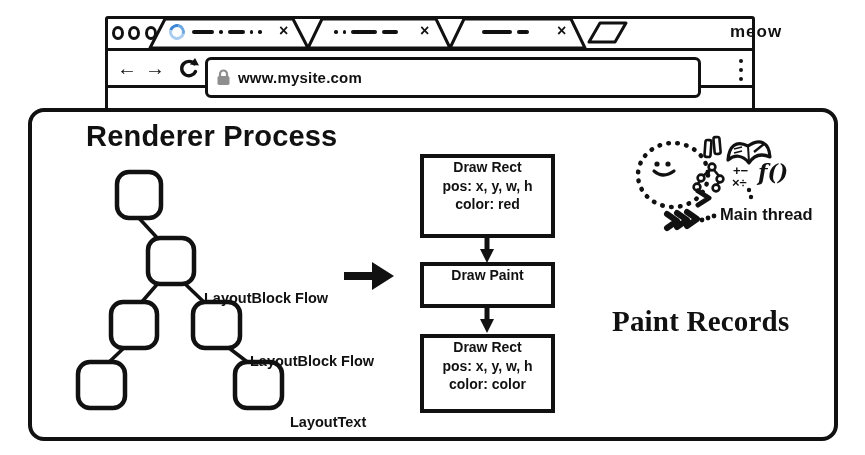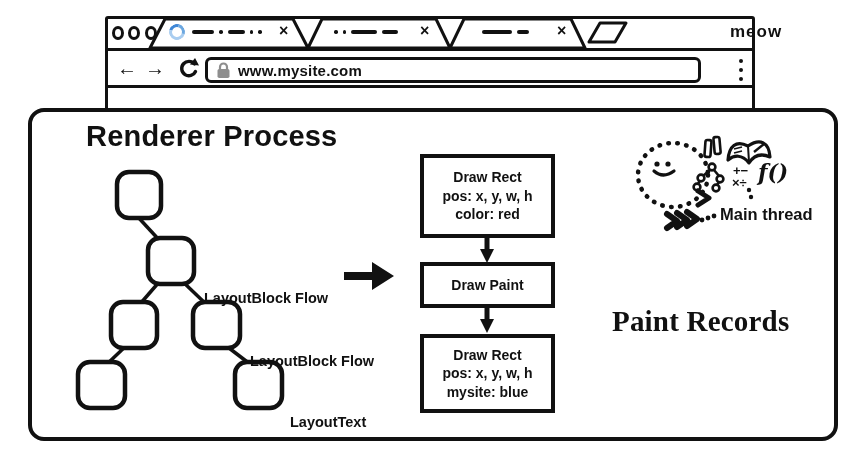--- a/index.html
+++ b/index.html
@@ -80,7 +80,7 @@
     <polygon points="12,7.5 21,8.5 17,1" fill="#111"></polygon>
   </svg>
 
-  <div class="ab urlbox" style="left:205px;top:57px;width:496px;height:26px;">
+  <div class="ab urlbox" style="left:205px;top:57px;width:496px;height:41px;">
     <svg width="15" height="17" viewBox="0 0 15 17">
       <path d="M4,8 V5 A3.5,3.5 0 0 1 11,5 V8" fill="none" stroke="#8e8e8e" stroke-width="2.2"></path>
       <rect x="1.5" y="7" width="12" height="9" rx="1.8" fill="#8e8e8e"></rect>

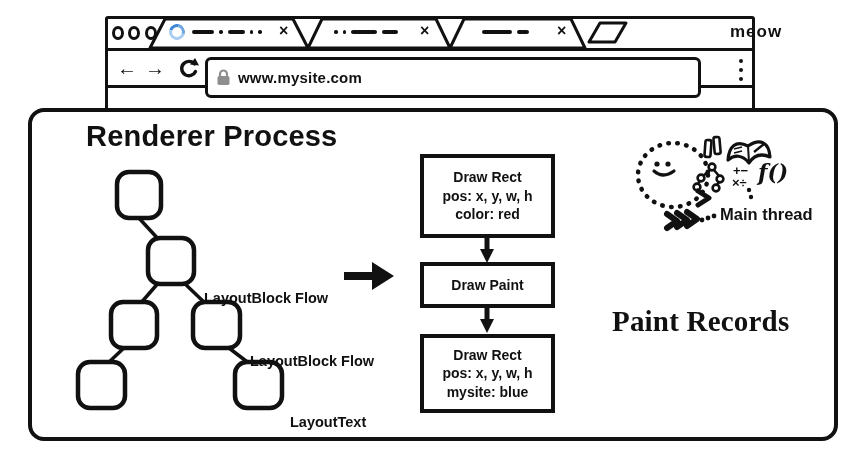--- a/index.html
+++ b/index.html
@@ -13,7 +13,7 @@
   .closex{font-size:16px;font-weight:800;line-height:16px;}
   .navglyph{font-size:20px;font-weight:900;line-height:20px;}
   .recbox{background:#fff;border:4px solid #111;box-sizing:border-box;
-          display:flex;flex-direction:column;align-items:center;justify-content:center;
+          display:flex;flex-direction:column;align-items:center;
           font-size:14px;font-weight:700;line-height:18.5px;text-align:center;}
   .treelabel{font-size:14.5px;font-weight:700;white-space:nowrap;margin-top:37px;}
   .bigtitle{font-size:29px;font-weight:800;letter-spacing:0.2px;white-space:nowrap;margin-left:28px;}

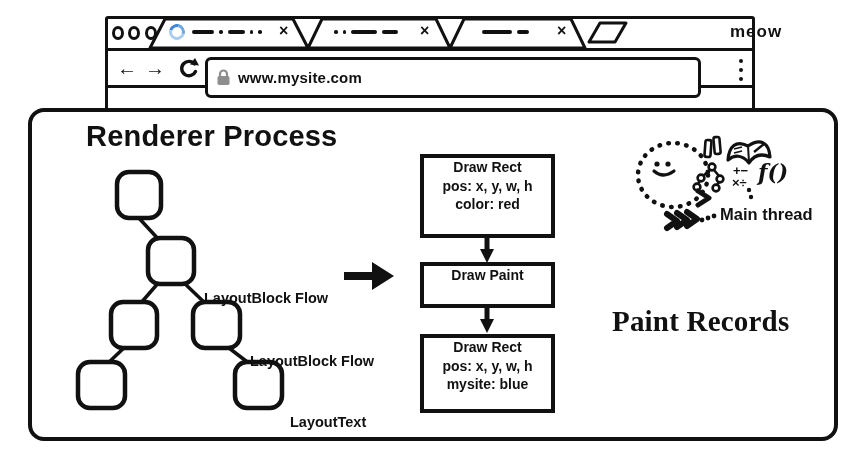--- a/index.html
+++ b/index.html
@@ -140,7 +140,7 @@
   <div class="ab recbox" style="left:420px;top:334px;width:135px;height:79px;">
     <div>Draw Rect</div>
     <div>pos: x, y, w, h</div>
-    <div>mysite: blue</div>
+    <div>color: color</div>
   </div>
 
   <span class="ab bigtitle" style="left:584px;top:305px;font-family:Liberation Serif, serif;">Paint Records</span>

